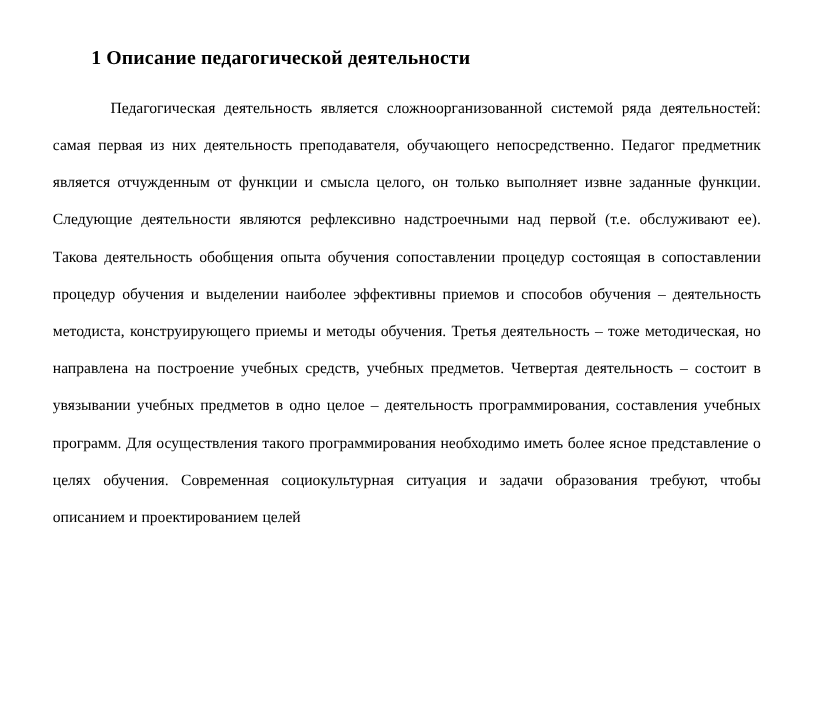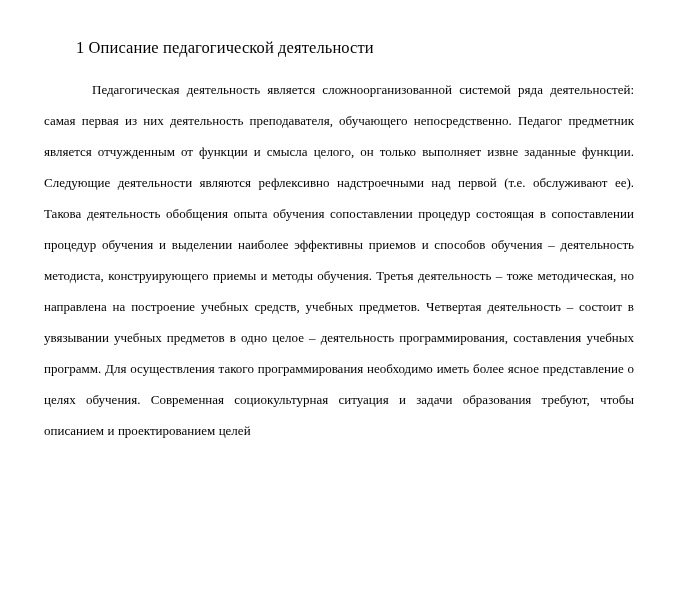--- a/index.html
+++ b/index.html
@@ -23,7 +23,7 @@
   }
   .doc-heading {
     font-size: 16.5px;
-    font-weight: normal;
+    font-weight: bold;
     line-height: 1.2;
     margin: 0 0 13px 0;
     padding-left: 48px;

